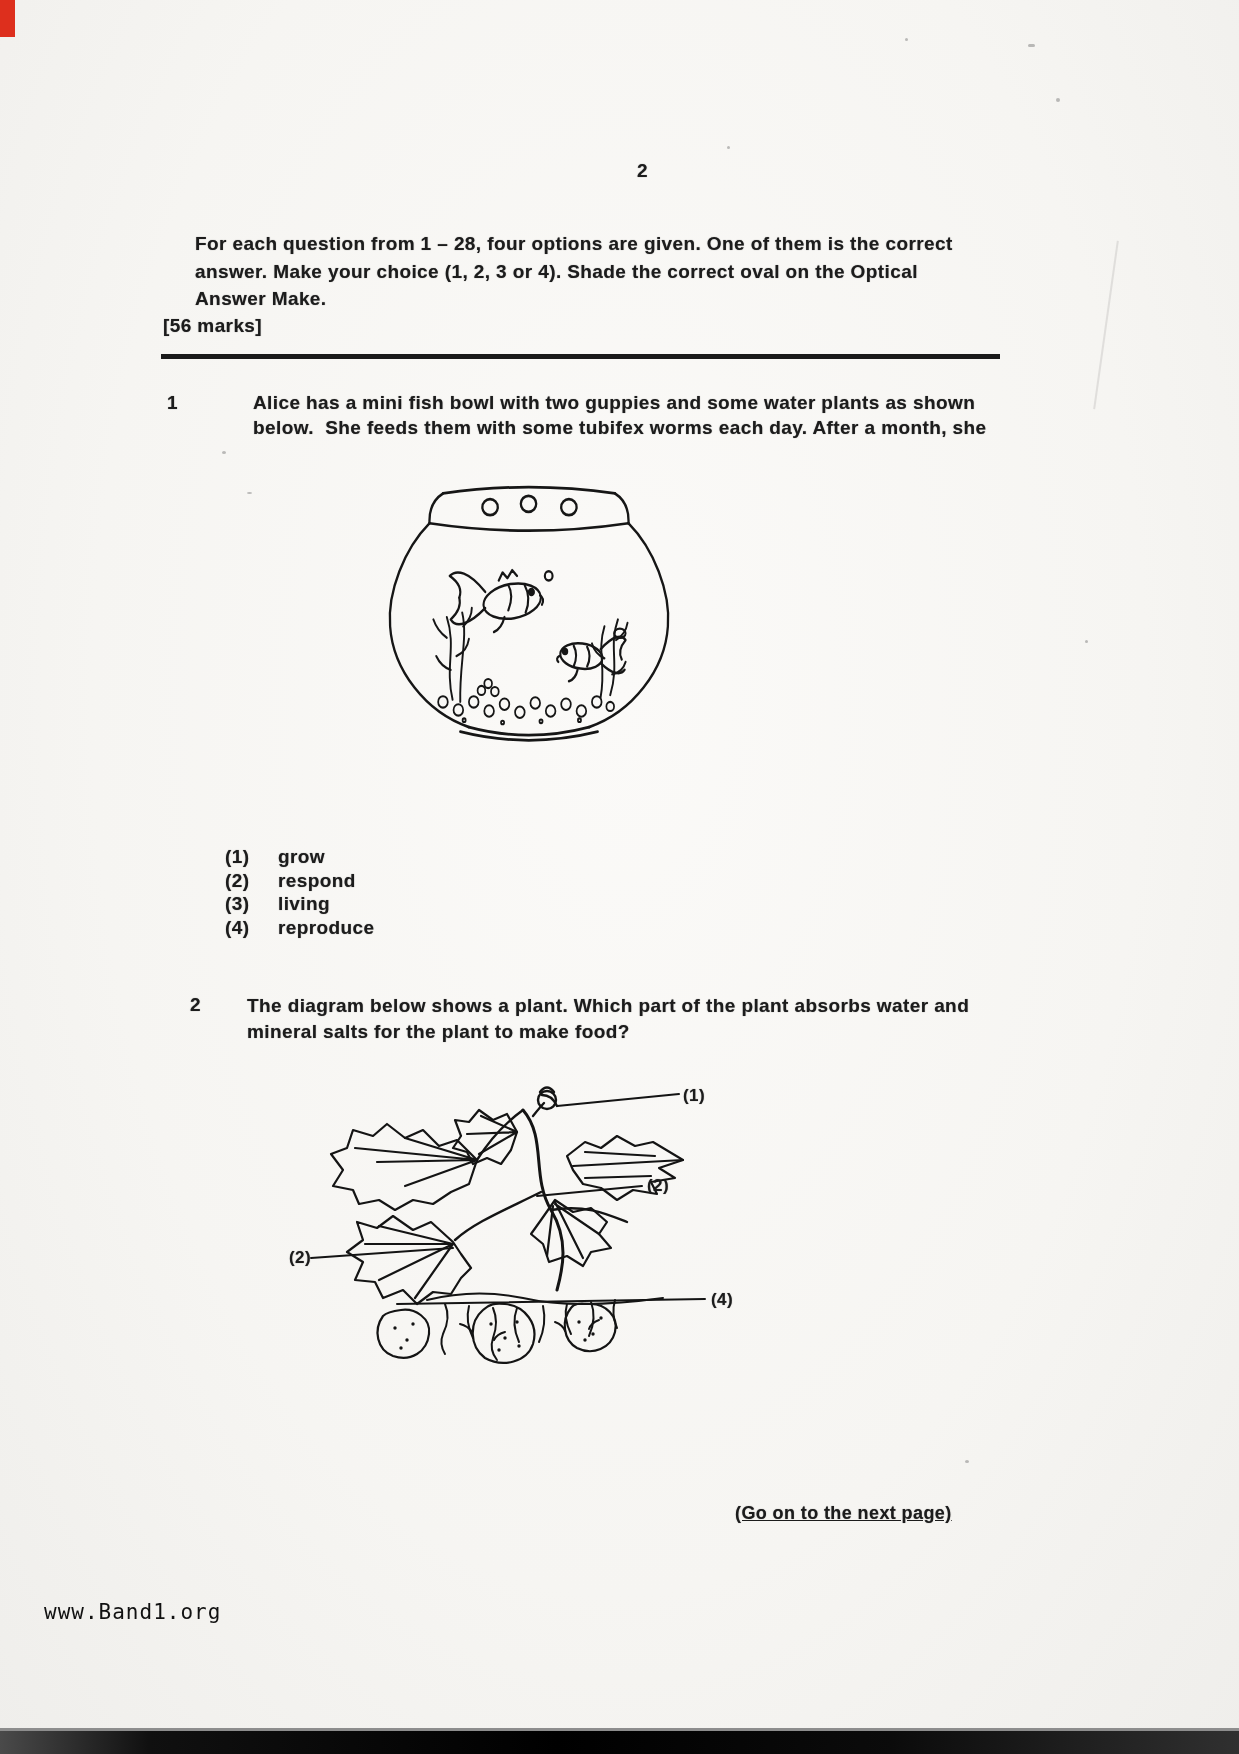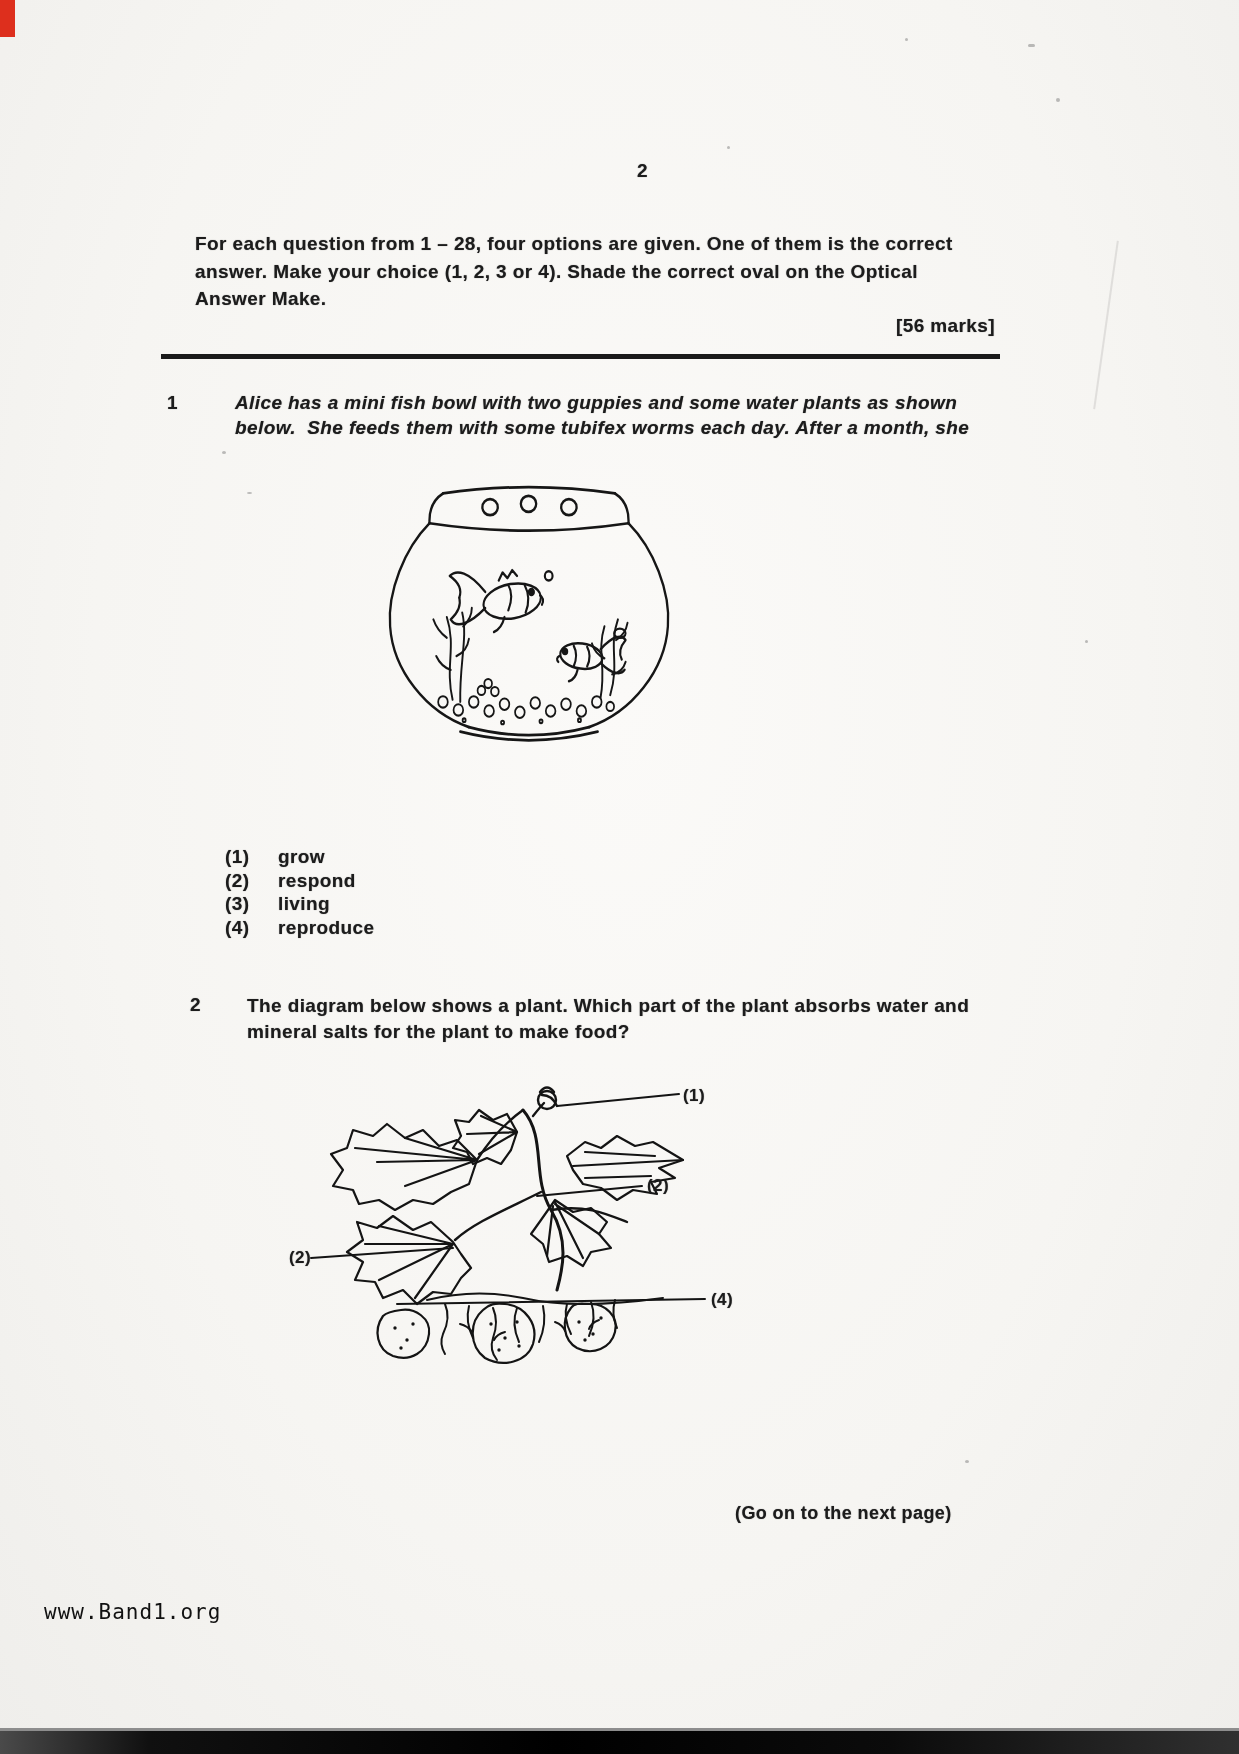--- a/index.html
+++ b/index.html
@@ -34,7 +34,7 @@
   
   .page-number{left:637px;top:160px;font-size:19px;}
   .instructions{left:163px;top:230px;width:832px;font-size:19px;line-height:27.5px;}
-  .marks{left:163px;top:315px;width:832px;text-align:right;font-size:19px;}
+  .marks{left:163px;top:315px;width:832px;font-size:19px;}
   .rule{left:161px;top:354px;width:839px;height:5px;background:#1a1a1a;filter:blur(.4px);}
   
   .q1-num{left:167px;top:392px;font-size:19px;}

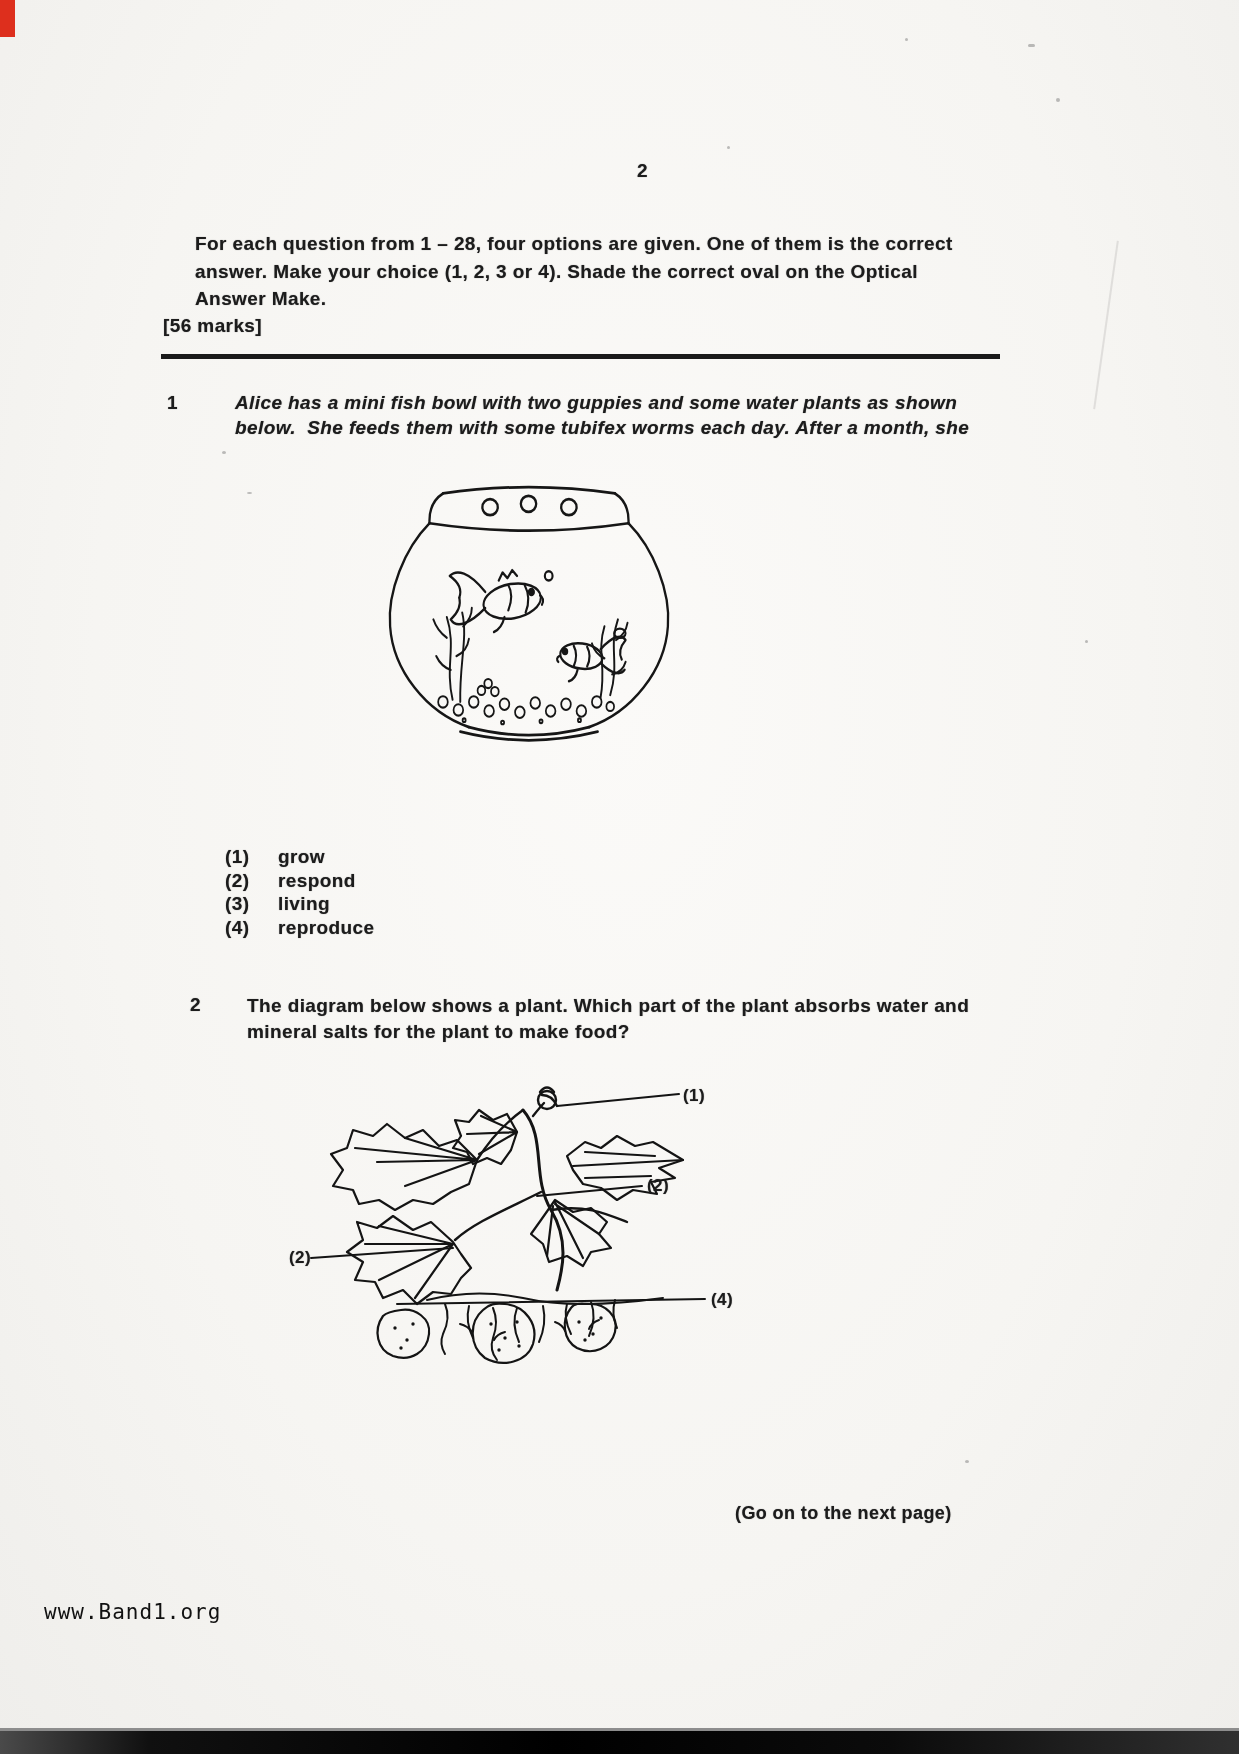--- a/index.html
+++ b/index.html
@@ -38,7 +38,7 @@
   .rule{left:161px;top:354px;width:839px;height:5px;background:#1a1a1a;filter:blur(.4px);}
   
   .q1-num{left:167px;top:392px;font-size:19px;}
-  .q1-text{left:203px;top:391px;font-size:19px;line-height:24.5px;font-style:italic;}
+  .q1-text{left:221px;top:391px;font-size:19px;line-height:24.5px;}
   .fish-figure{left:368px;top:466px;width:322px;height:292px;}
   .prompt{left:213px;top:799px;font-size:19px;}
   .blank{display:inline-block;width:212px;border-bottom:2.5px solid #222;margin:0 4px 0 8px;height:16px;filter:blur(.3px);}

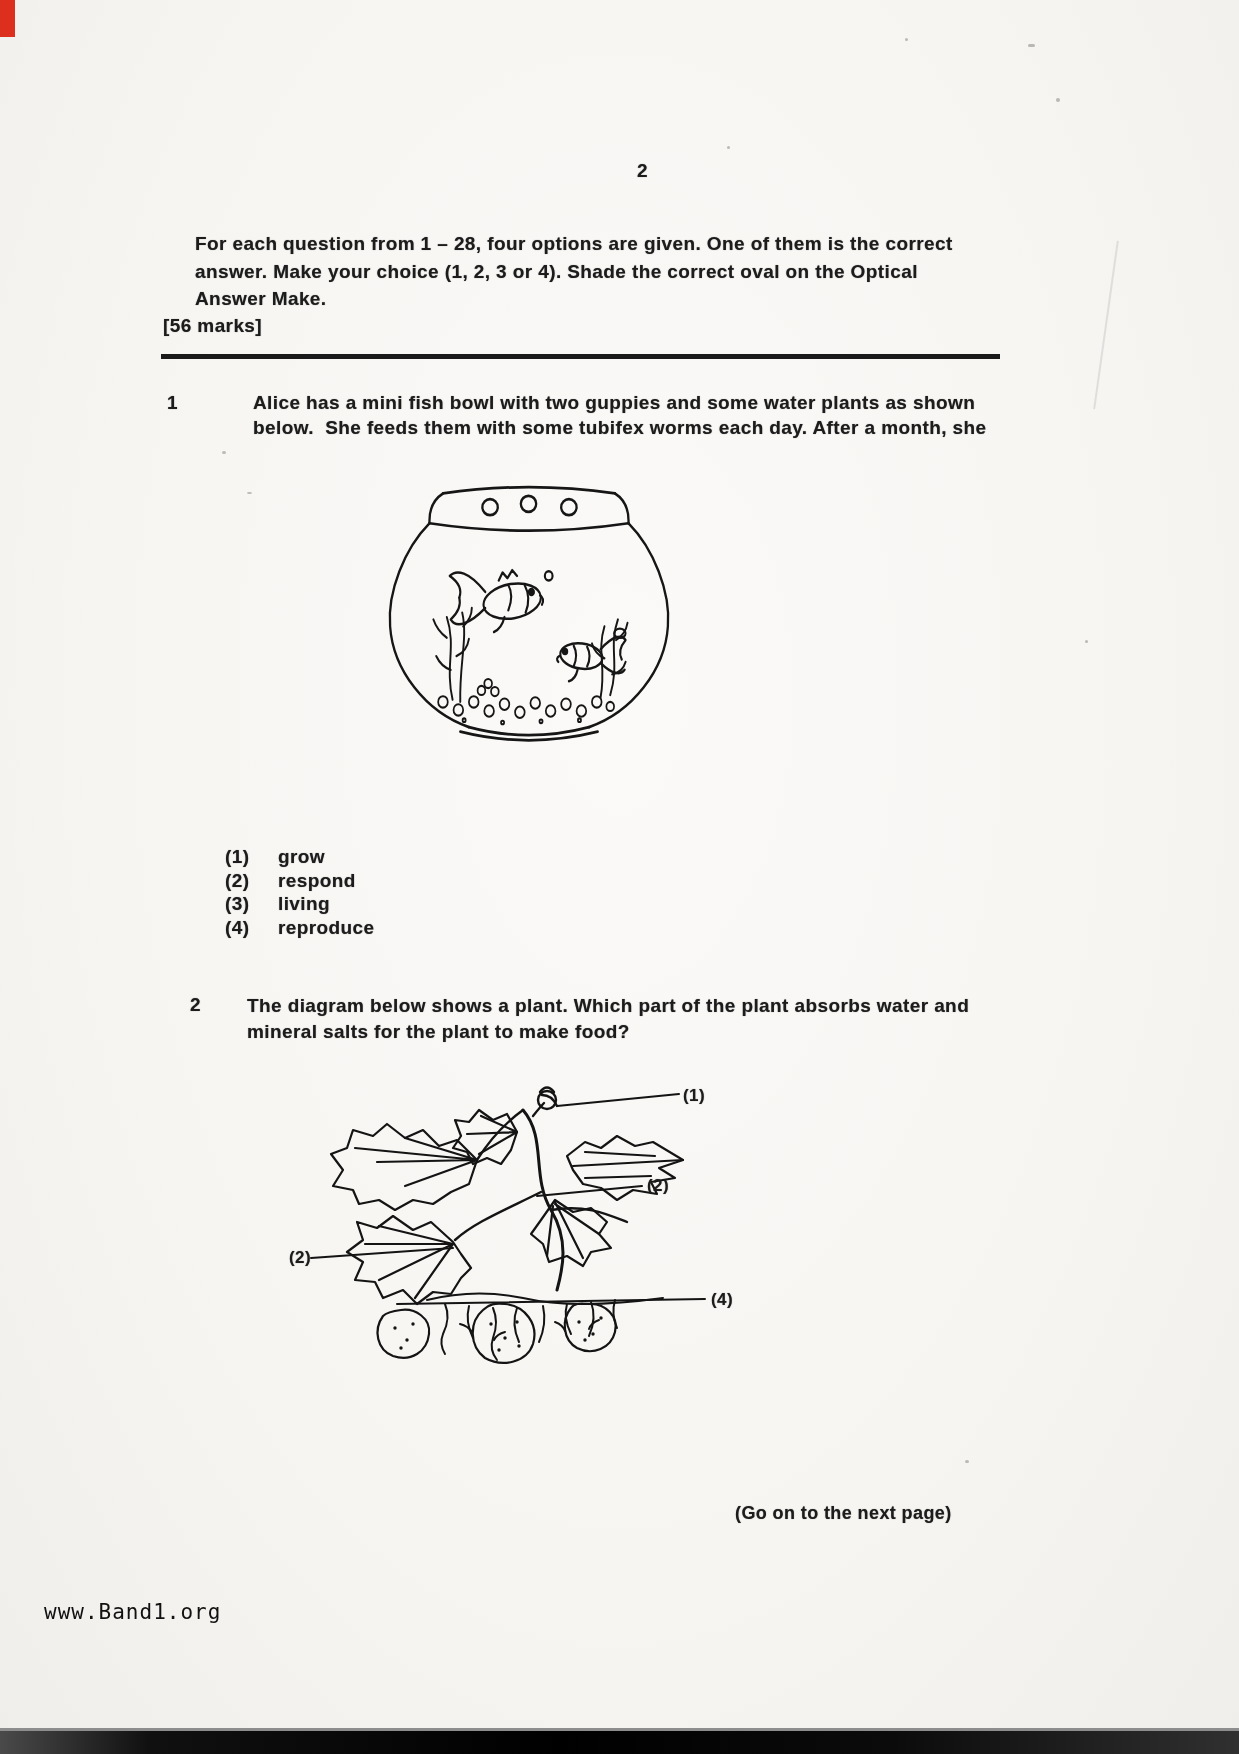--- a/index.html
+++ b/index.html
@@ -55,7 +55,7 @@
   .lbl-leaf-left{left:34px;top:176px;}
   .lbl-root{left:456px;top:218px;}
   
-  .next-page{left:735px;top:1503px;font-size:18px;}
+  .next-page{left:735px;top:1503px;font-size:18px;text-decoration:underline;}
   .watermark{
     left:44px;top:1600px;
     font-family:"DejaVu Sans Mono", monospace;

